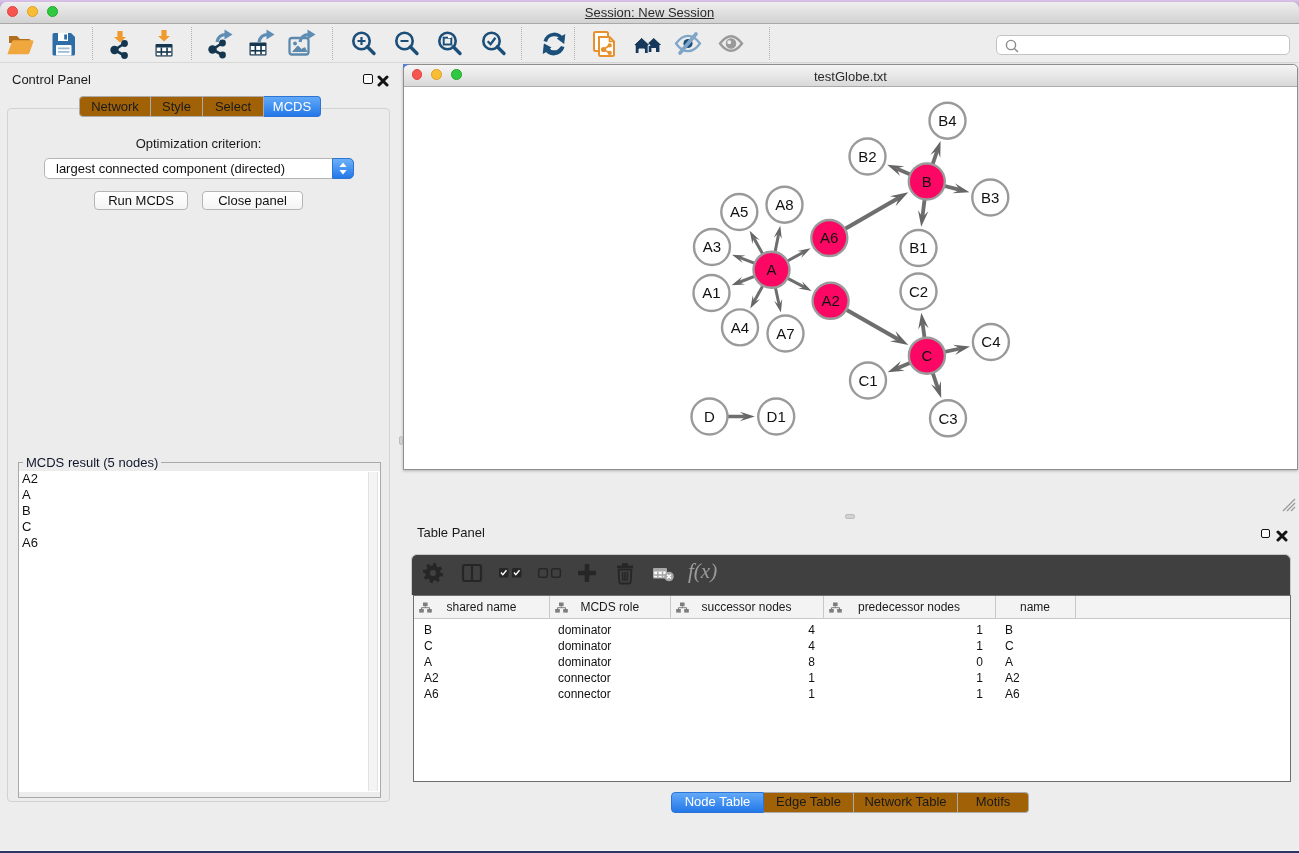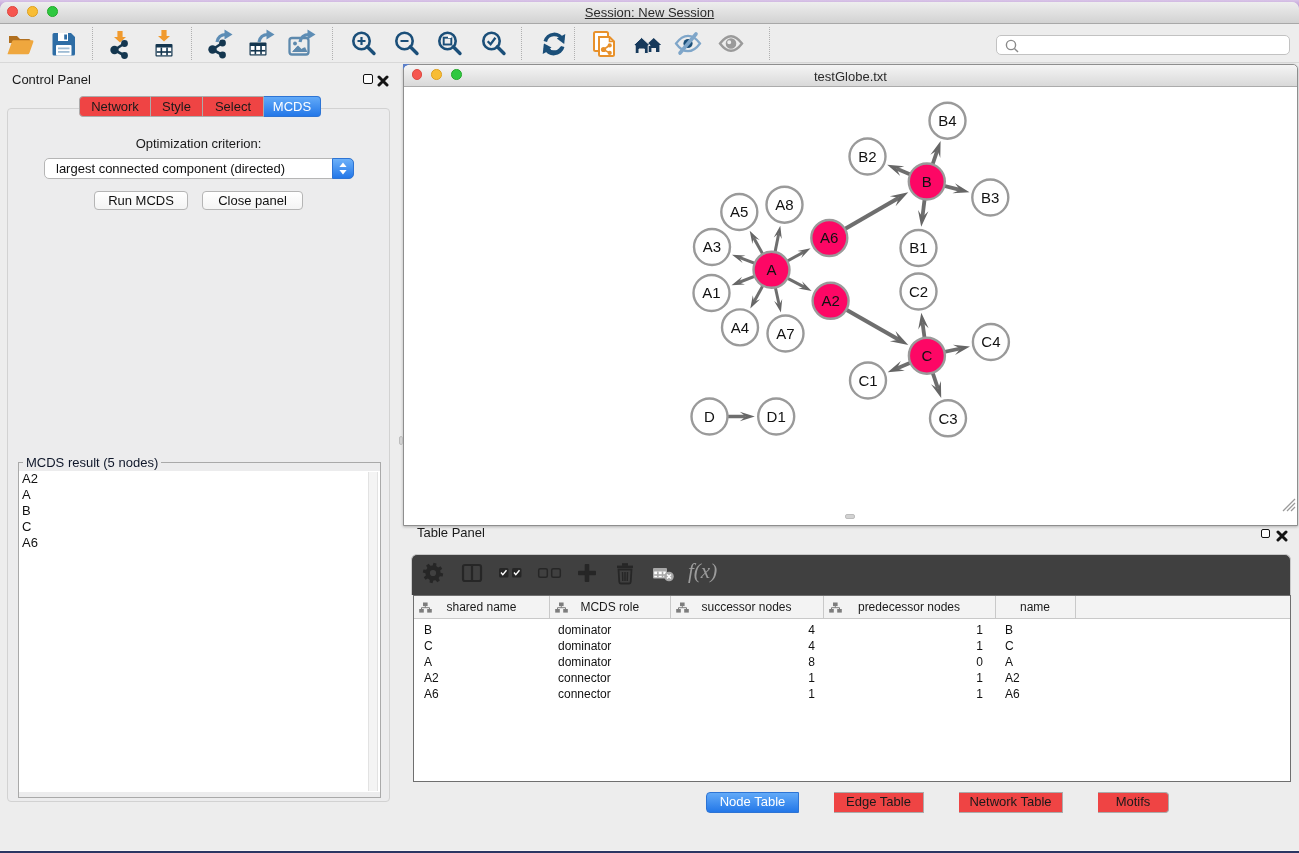--- a/index.html
+++ b/index.html
@@ -43,7 +43,7 @@
 #gb-list .item { padding-left:3px; height:16px; line-height:16px; }
 #gb-scroll { left:368px; top:470px; width:10px; height:319px; background:#f4f4f4; border-left:1px solid #e2e2e2; border-right:1px solid #e2e2e2; }
 
-#netwin { left:403px; top:62px; width:895px; height:462px; background:#fff; border:1px solid #8e8e8e; border-radius:5px 5px 0 0; box-shadow:0 1px 3px rgba(0,0,0,0.25); }
+#netwin { left:403px; top:62px; width:895px; height:406px; background:#fff; border:1px solid #8e8e8e; border-radius:5px 5px 0 0; box-shadow:0 1px 3px rgba(0,0,0,0.25); }
 #net-titlebar { left:0; top:0; width:893px; height:22px; background:linear-gradient(#f5f5f5,#d9d9d9); border-bottom:1px solid #ababab; border-radius:5px 5px 0 0; }
 #net-titlebar .t1 { left:7.8px; background:#f6564f; border:1px solid #dd4b43; }
 #net-titlebar .t2 { left:27.3px; background:#f8bd35; border:1px solid #dea123; }

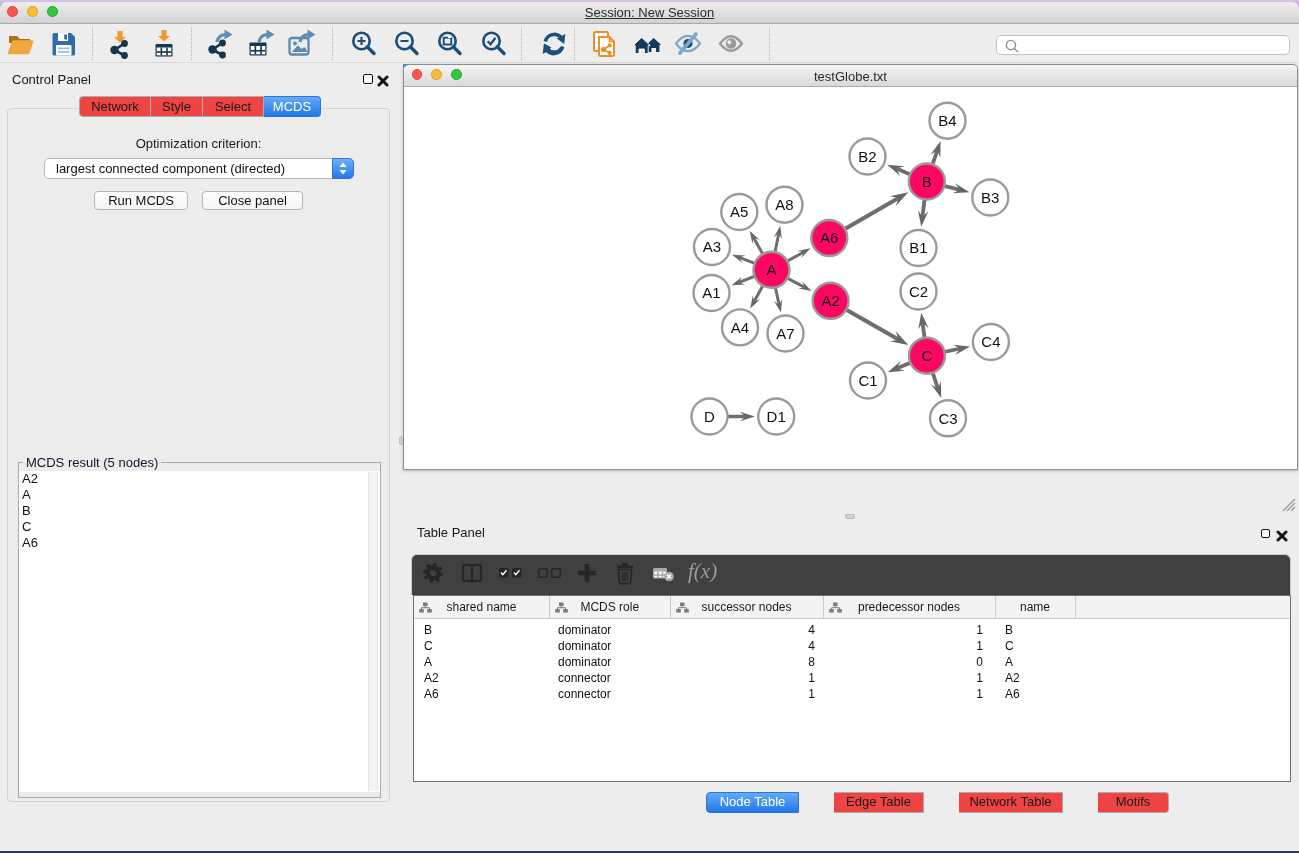--- a/index.html
+++ b/index.html
@@ -25,7 +25,7 @@
 .sqicon { width:9.5px; height:9.5px; border:1.8px solid #111; border-radius:2px; background:#fdfdfd; }
 #cp-inner { left:7px; top:106px; width:383px; height:694px; background:#ececed; border:1px solid #d2d2d2; border-radius:4px; }
 .tabstrip { display:flex; height:21px; }
-.tab { background:#ef4444; border:1px solid #ababab; border-left:none; font-size:13px; color:#1a1a1a; text-align:center; line-height:19px; }
+.tab { background:#a16207; border:1px solid #ababab; border-left:none; font-size:13px; color:#1a1a1a; text-align:center; line-height:19px; }
 .tab.first { border-left:1px solid #ababab; border-radius:4px 0 0 4px; }
 .tab.last { border-radius:0 4px 4px 0; }
 .tab.sel { background:linear-gradient(#62aaf8,#2377e8); color:#fff; border-color:#2d74d4; }

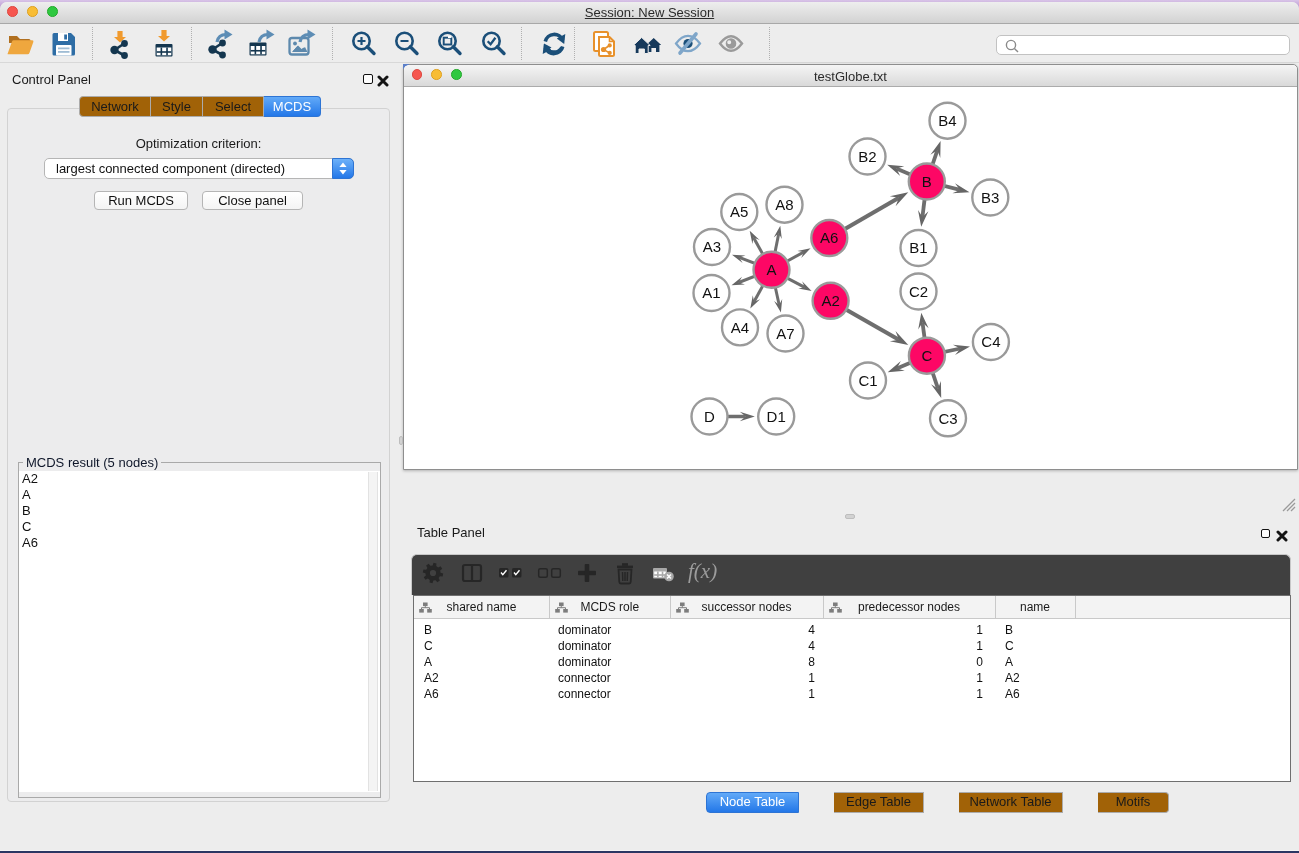--- a/index.html
+++ b/index.html
@@ -59,7 +59,7 @@
 .hlabel { position:absolute; top:4px; width:100%; text-align:center; font-size:12px; color:#1a1a1a; }
 .tp-row { position:absolute; font-size:12px; color:#111; height:16px; line-height:16px; }
 #tp-tabs { left:671px; top:789.5px; }
-#tp-tabs .tab { line-height:18px;margin-left:35px; }
+#tp-tabs .tab { line-height:18px; }
 
 #statusbar { left:0; top:851px; width:1299px; height:46px; background:#4d7c0f; border-top:1px solid #c2c2c2; }
 #sb-listbtn { left:10px; top:9px; width:27px; height:21px; background:#f5f5f5; border:1px solid #ababab; border-radius:2px; }

